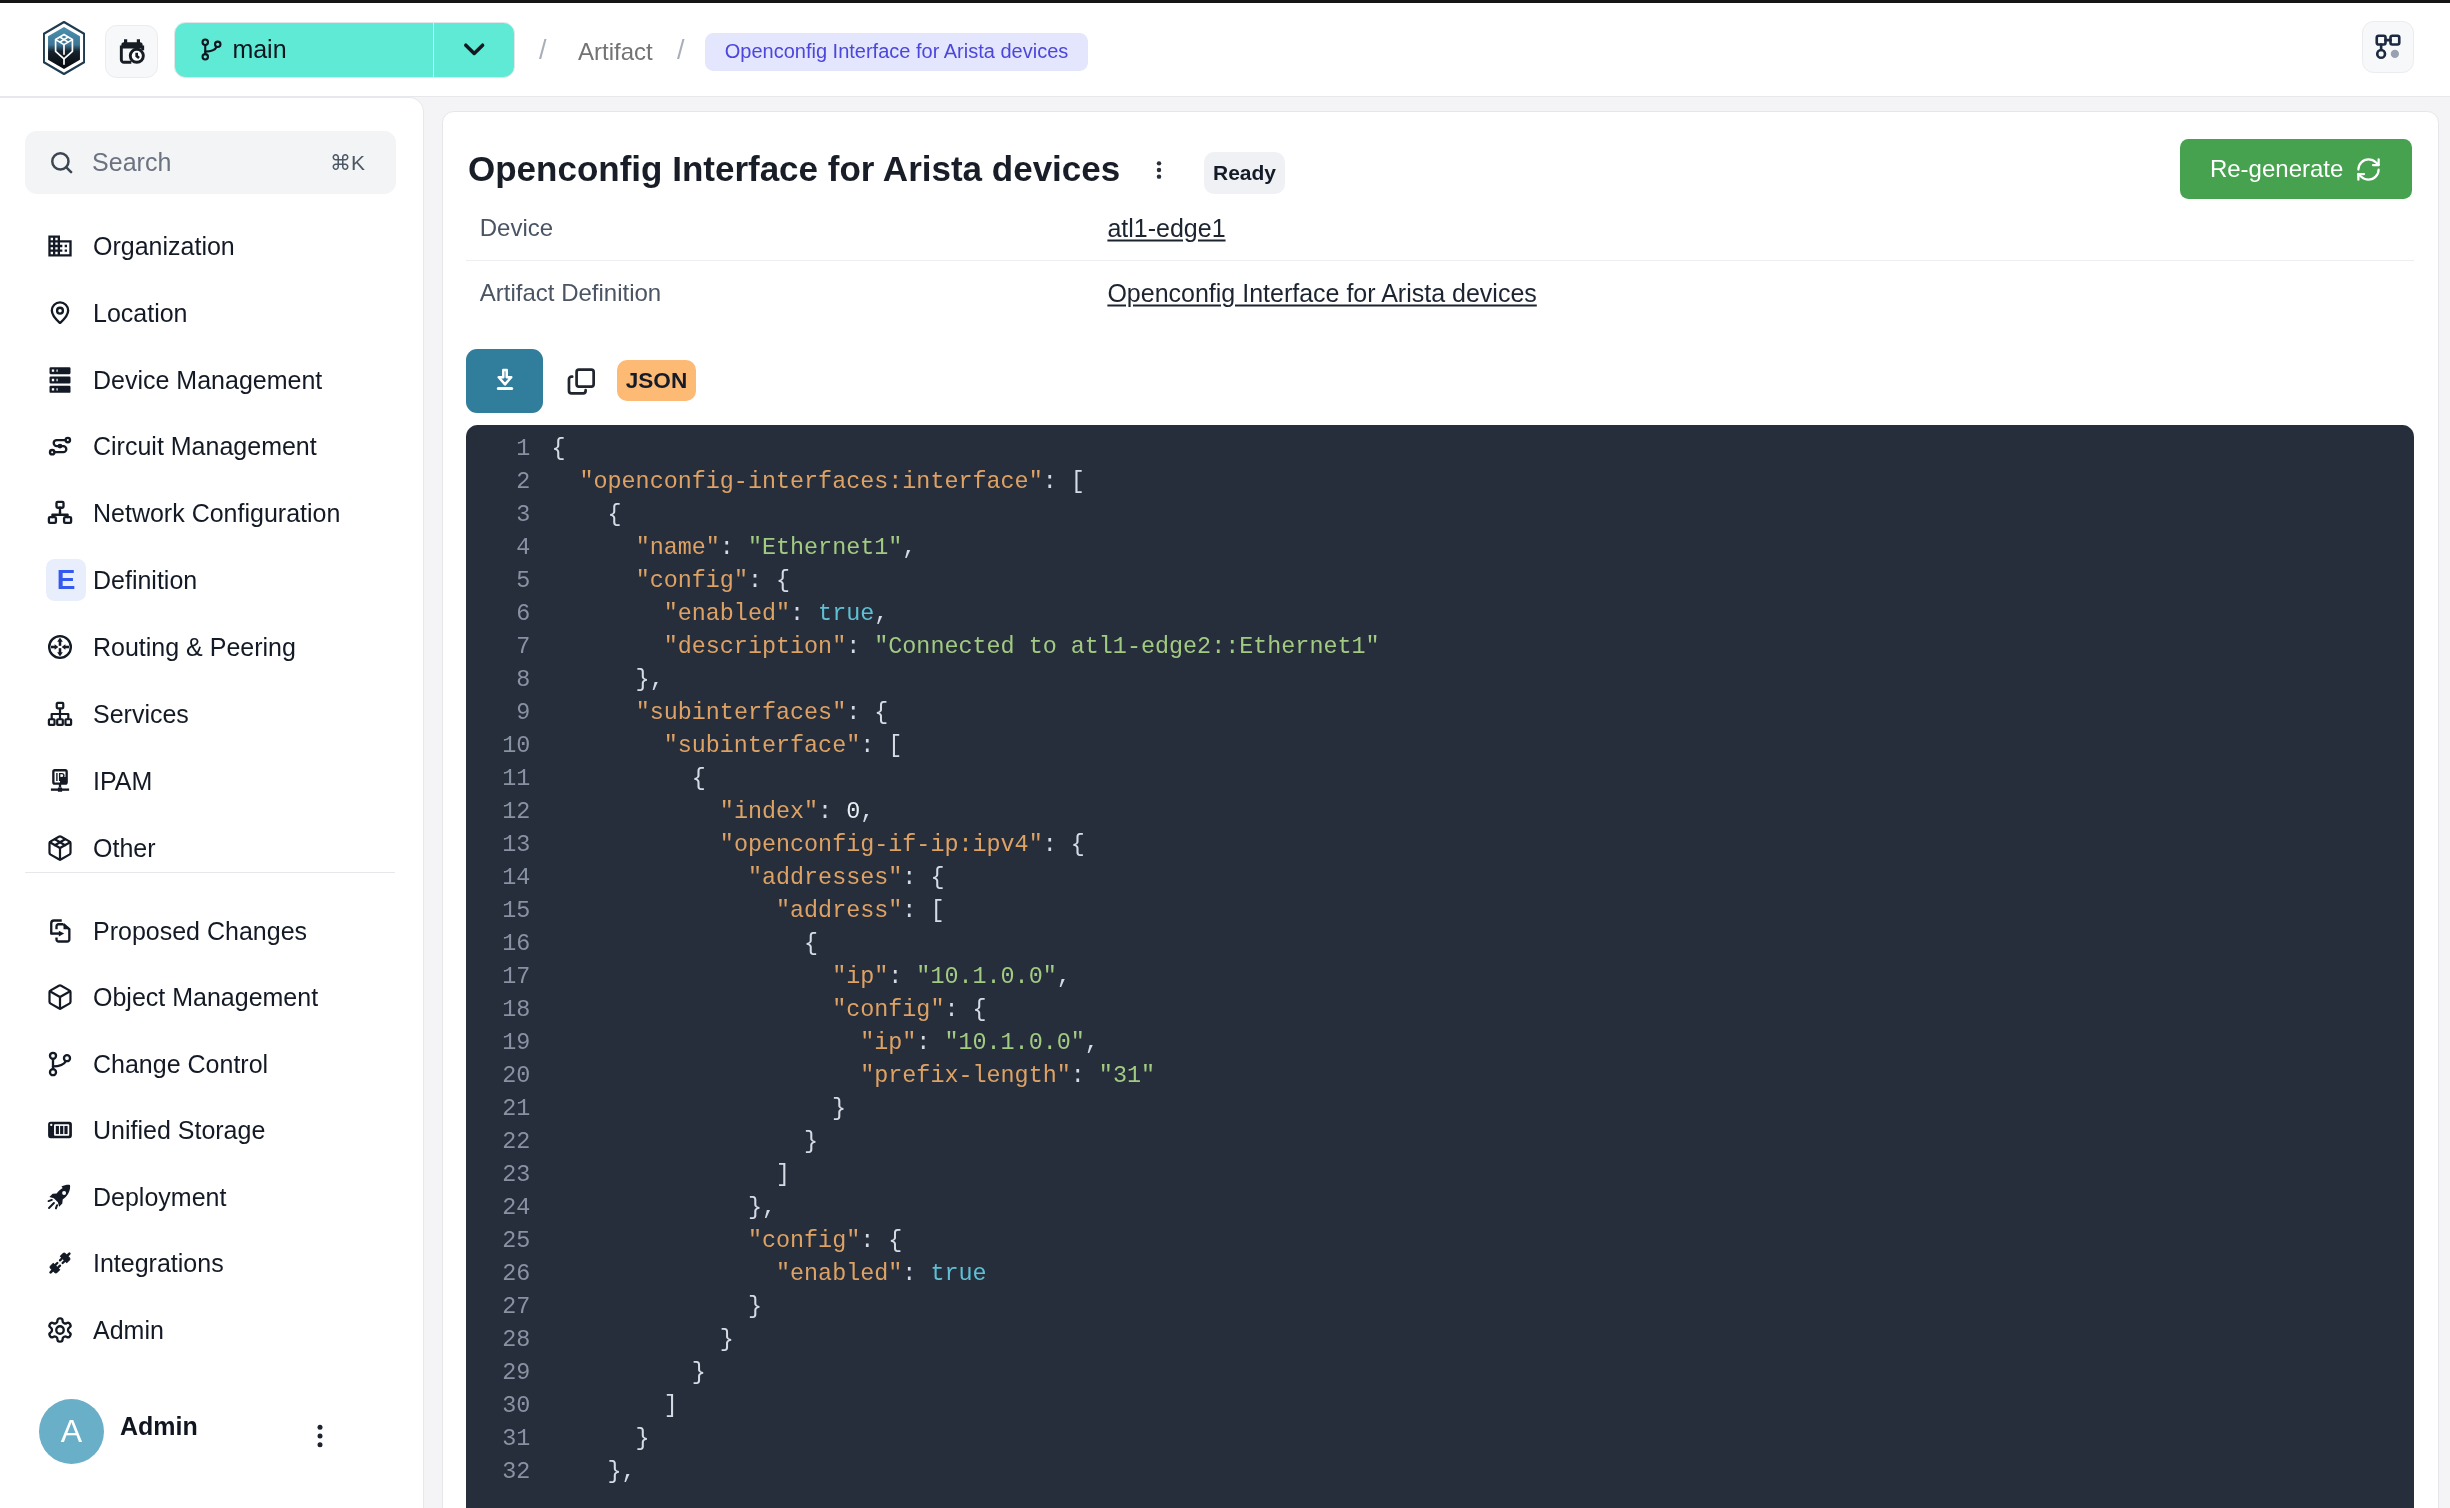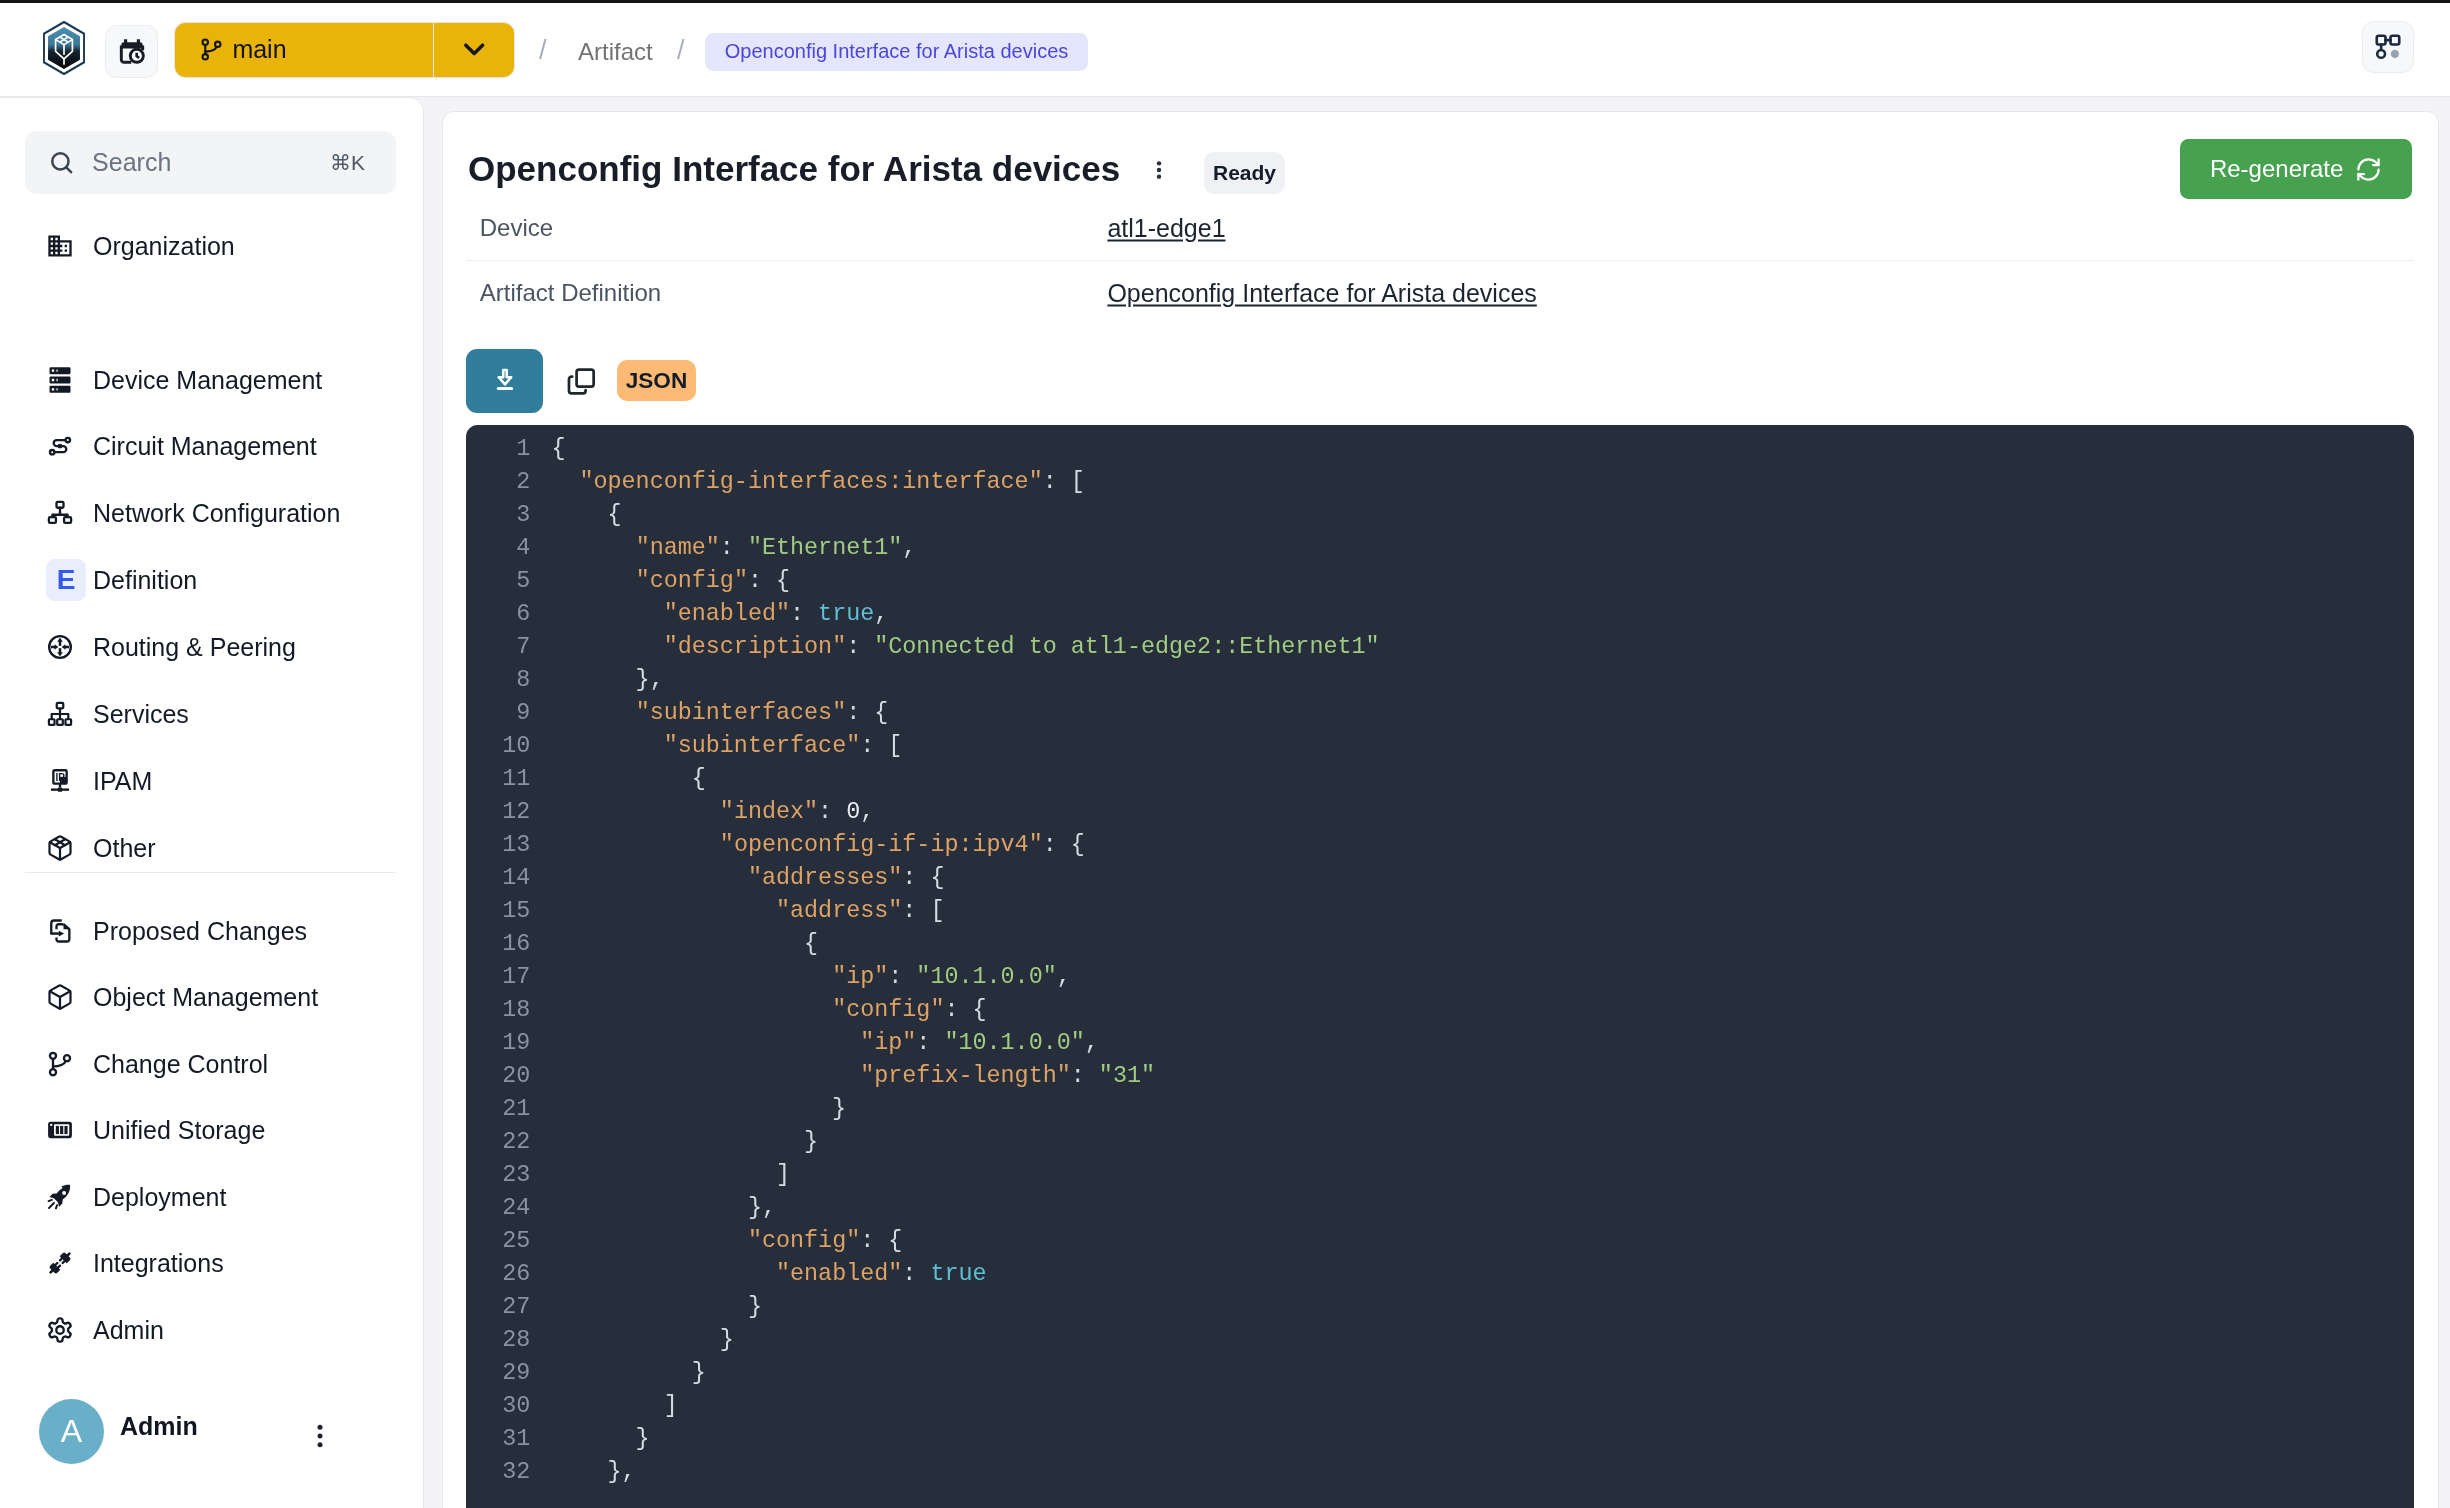--- a/index.html
+++ b/index.html
@@ -14,7 +14,7 @@
 
 
 .hbtn { position:absolute; background:#f7f8f9; border:1.3px solid #ebecef; border-radius:11.7px; display:flex; align-items:center; justify-content:center; }
-#branchsel { position:absolute; left:174px; top:19px; width:341px; height:56px; border:1.3px solid #e3e5e9; border-radius:11.7px; background:#eab308; display:flex; }
+#branchsel { position:absolute; left:174px; top:19px; width:341px; height:56px; border:1.3px solid #e3e5e9; border-radius:11.7px; background:#5eead4; display:flex; }
 #branchsel .left { width:259px; display:flex; align-items:center; border-right:1.3px solid #e7e8eb; }
 #branchsel .right { flex:1; display:flex; align-items:center; justify-content:center; }
 .crumb-sep { font-size:27px; color:#a8afbb; }

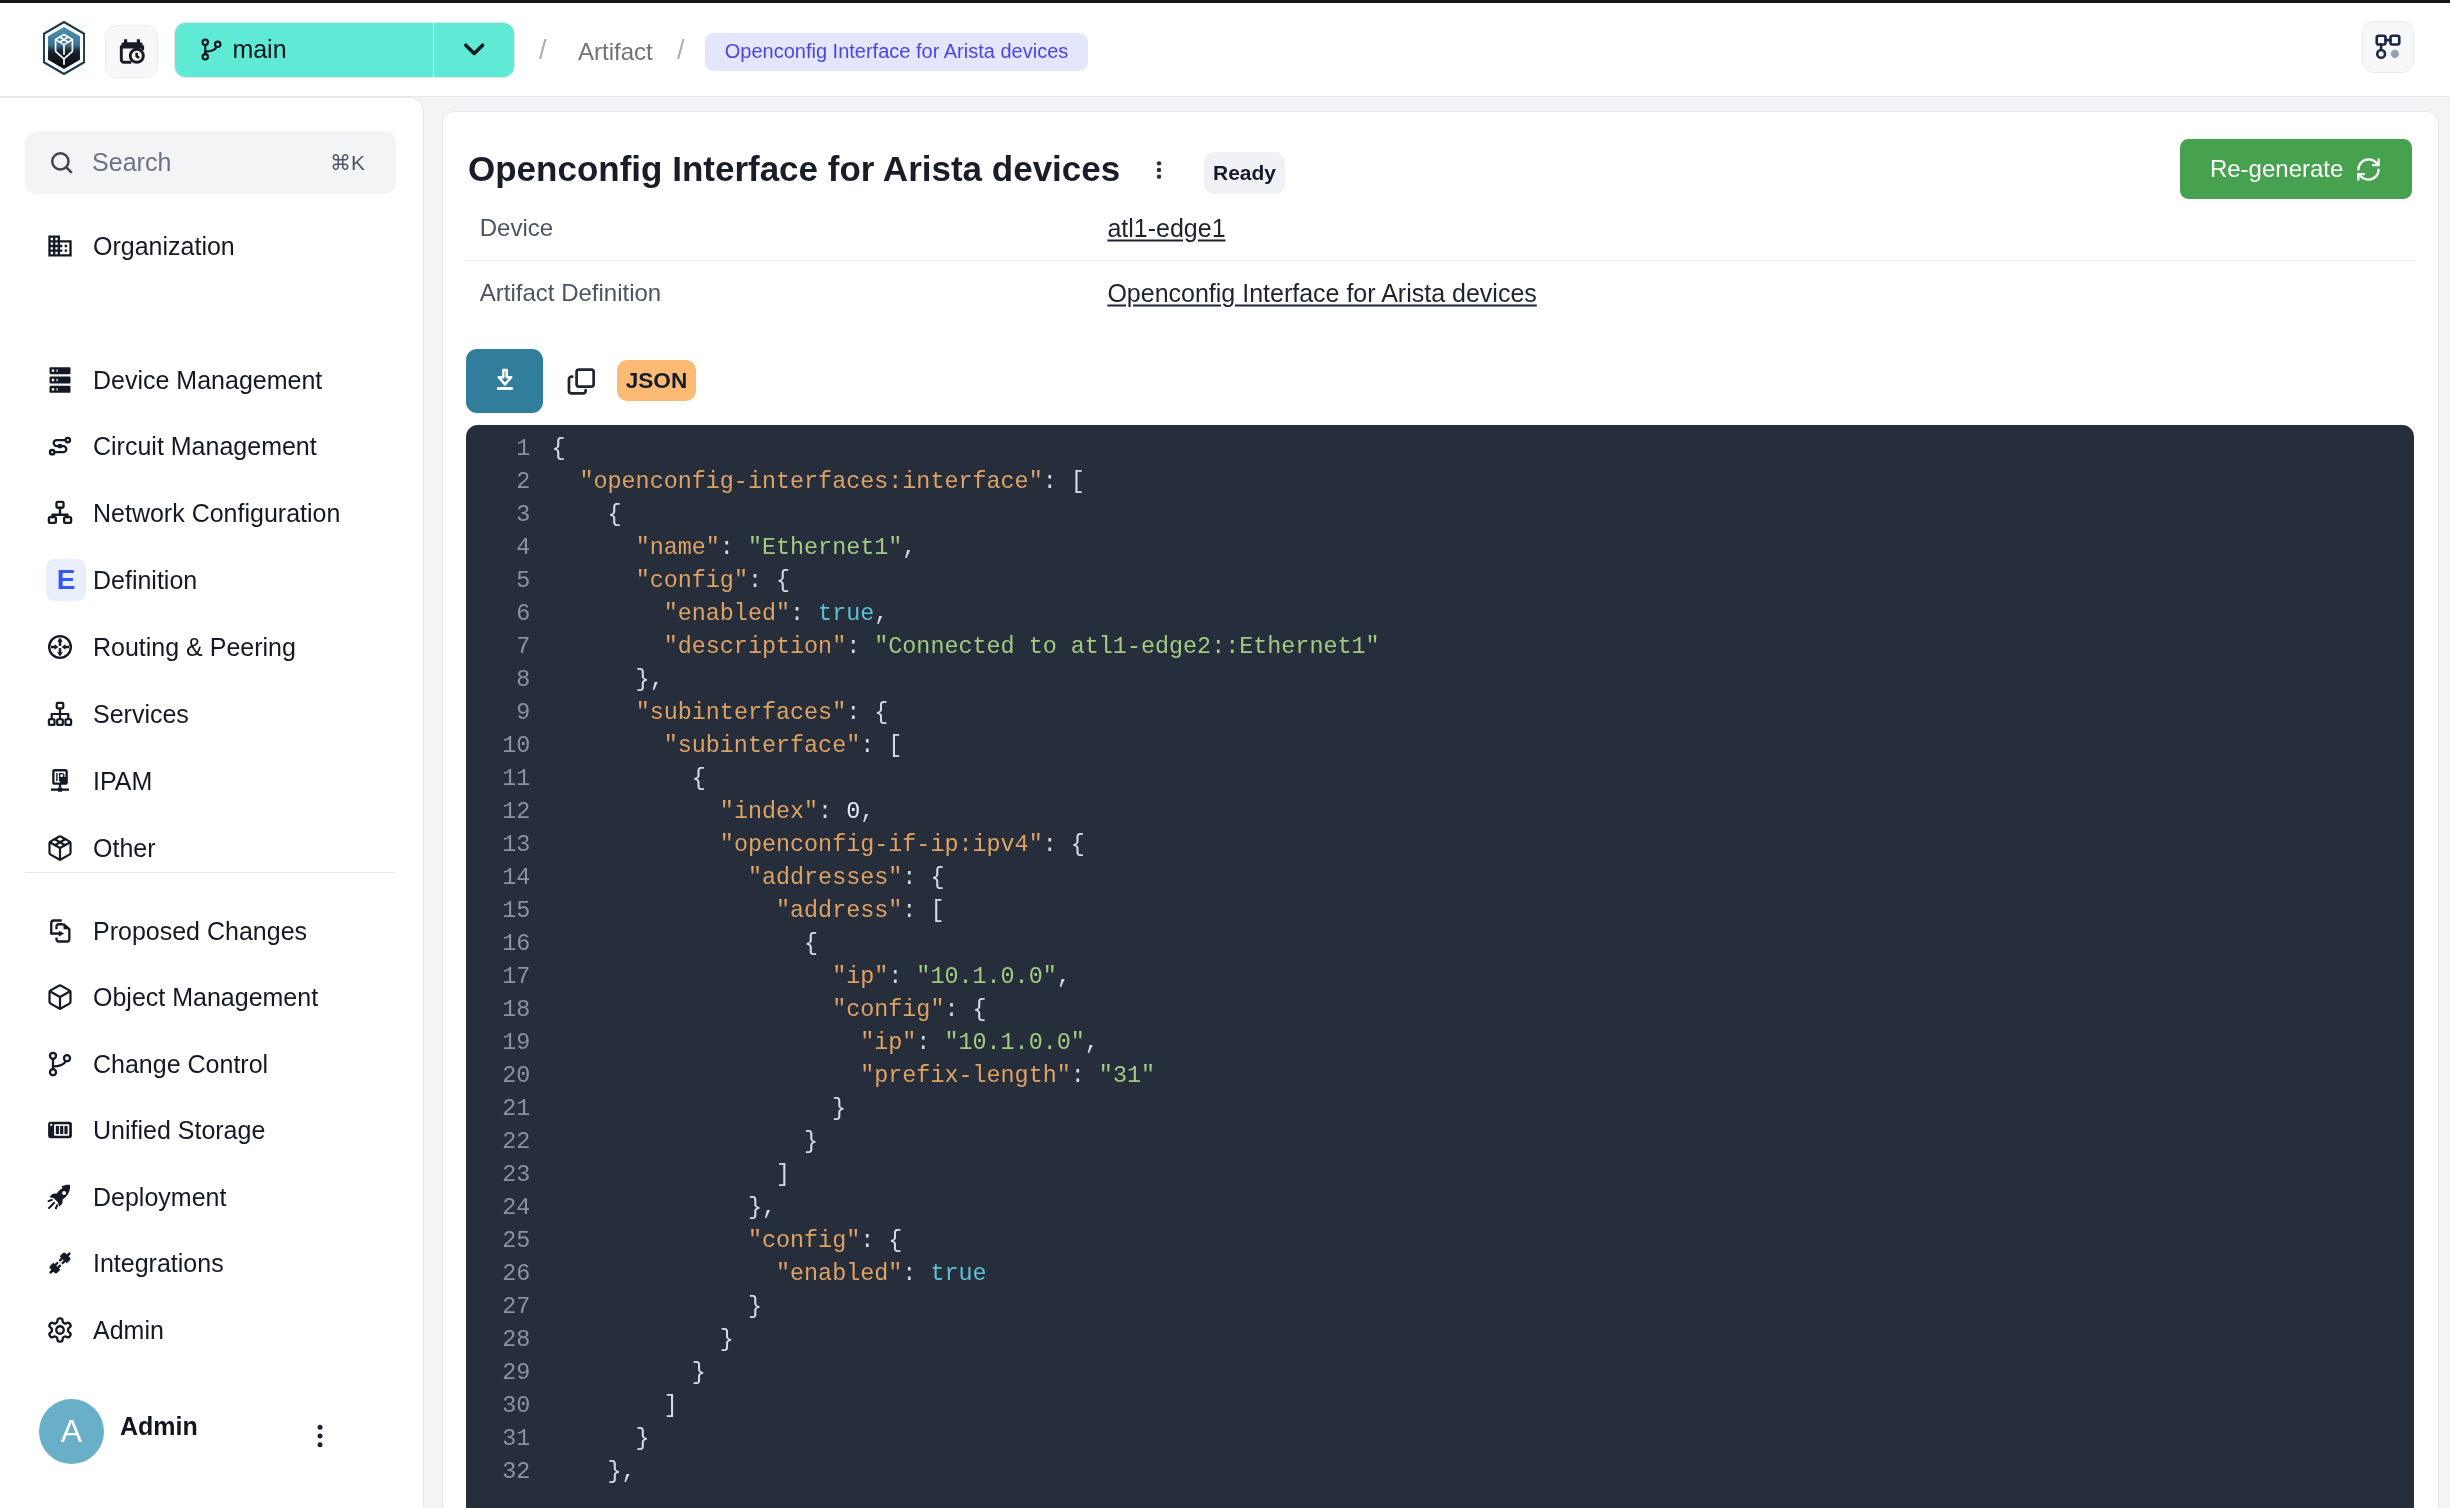--- a/index.html
+++ b/index.html
@@ -145,6 +145,13 @@
         <path d="M18,15H16V17H18M18,11H16V13H18M20,19H12V17H14V15H12V13H14V11H12V9H20M10,7H8V5H10M10,11H8V9H10M10,15H8V13H10M10,19H8V17H10M6,7H4V5H6M6,11H4V9H6M6,15H4V13H6M6,19H4V17H6M12,7V3H2V21H22V7H12Z"></path>
       </svg>
     <span class="lb">Organization</span>
+  </div>
+  <div class="nav-item" style="top:181px;">
+    <svg class="ic" width="28" height="28" viewBox="0 0 24 24" fill="none" stroke="#141a25" stroke-width="2" stroke-linecap="round" stroke-linejoin="round">
+        <path d="M19 9.9c0 4.4-5.4 9.3-6.6 10.4a.6.6 0 0 1-.8 0C10.4 19.2 5 14.3 5 9.9a7 7 0 0 1 14 0Z"></path>
+        <circle cx="12" cy="10" r="2.5"></circle>
+      </svg>
+    <span class="lb">Location</span>
   </div>
   <div class="nav-item" style="top:248px;">
     <svg class="ic" width="28" height="28" viewBox="0 0 24 24" fill="#141a25">

